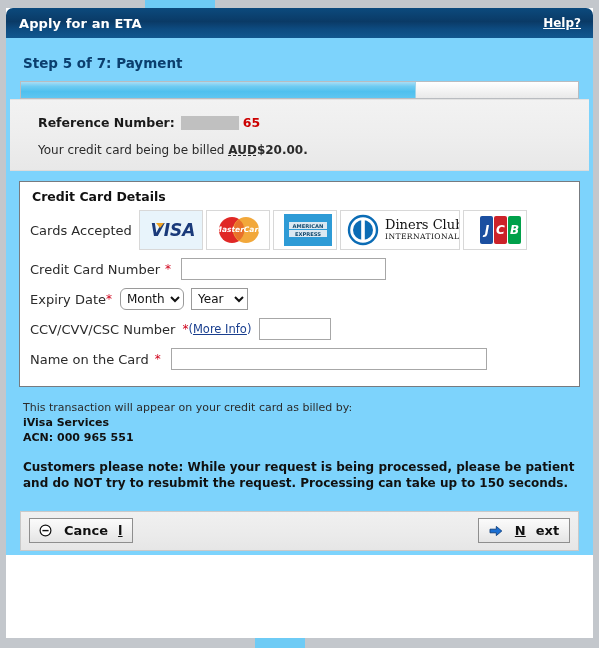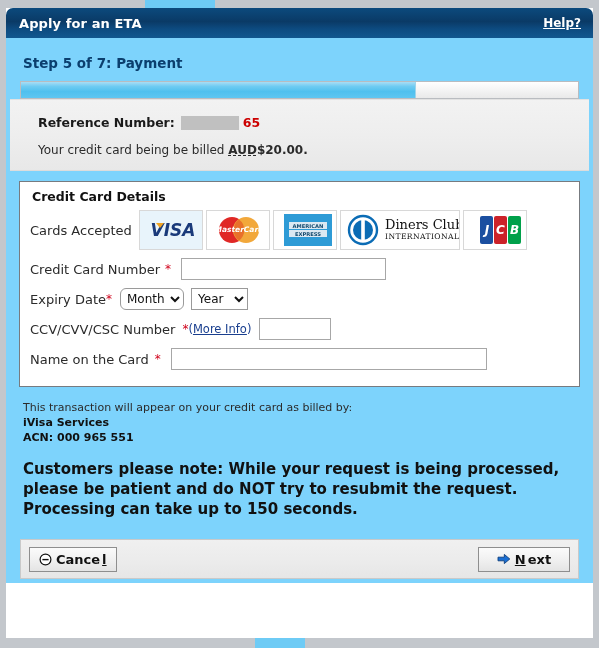--- a/index.html
+++ b/index.html
@@ -227,7 +227,7 @@
 
   .notice {
     padding: 13px 14px 0 13px;
-    font-size: 15px;
+    font-size: 12px;
     font-weight: bold;
     color: #111;
     line-height: 1.35;

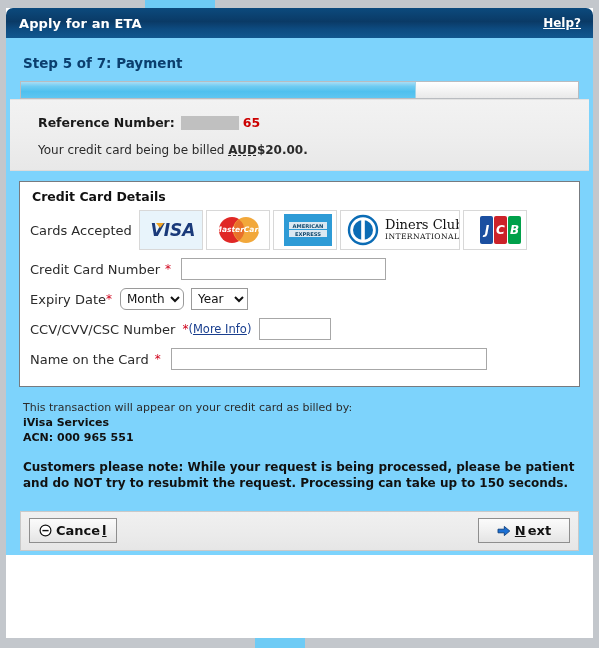--- a/index.html
+++ b/index.html
@@ -255,7 +255,7 @@
     padding: 0 9px;
     display: inline-flex;
     align-items: center;
-    gap: 2px;
+    gap: 10px;
     cursor: pointer;
   }
   .btn .u { text-decoration: underline; }

